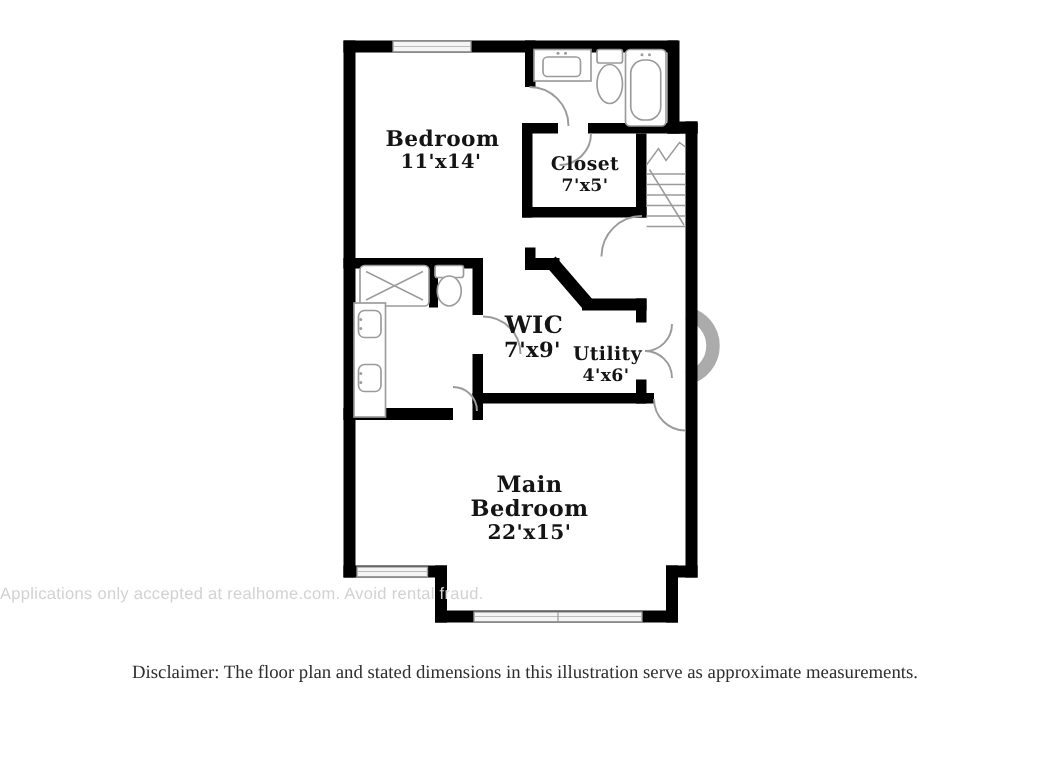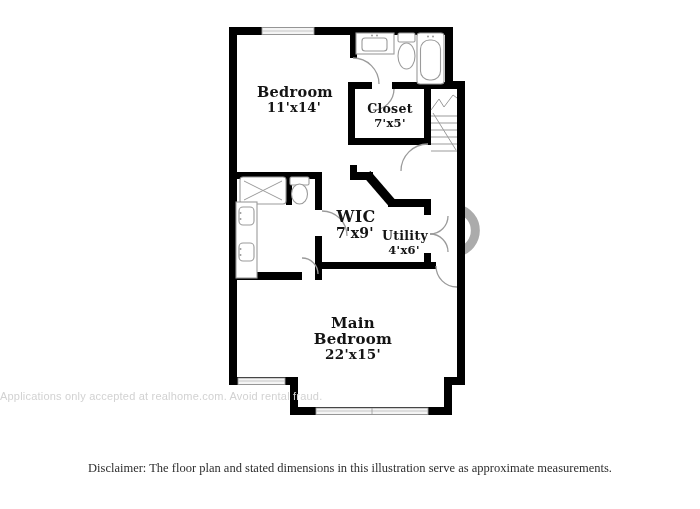--- a/index.html
+++ b/index.html
@@ -18,7 +18,7 @@
     letter-spacing:0.2px;white-space:nowrap;
   }
   .disclaimer{
-    position:absolute;left:0;top:461px;width:700px;text-align:center;
+    position:absolute;left:0;top:441px;width:700px;text-align:center;
     font-family:"Liberation Serif",serif;font-size:12.5px;line-height:15.5px;color:#2e2e2e;
   }
   .wall{fill:#000000;}

